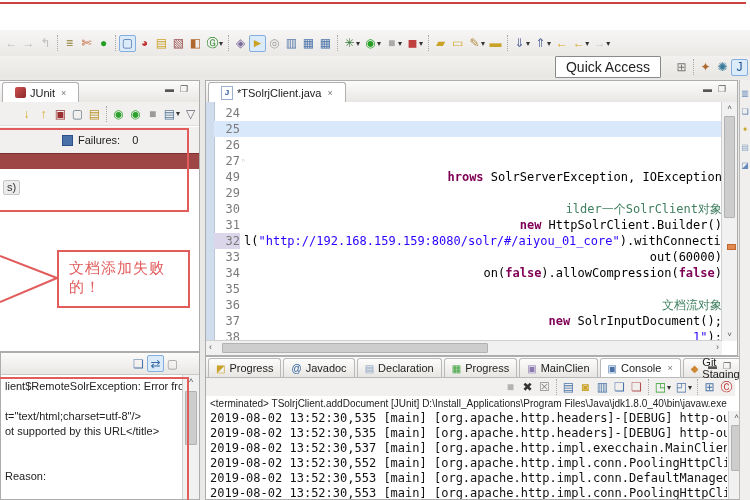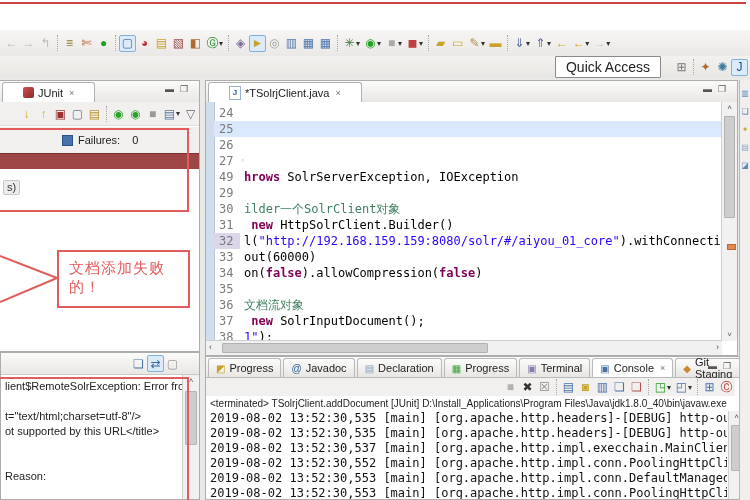--- a/index.html
+++ b/index.html
@@ -24,7 +24,7 @@
   .vtabbar{position:absolute;left:0;top:0;right:0;height:21px;
     background:linear-gradient(#fbfbfa,#e9e7e4);border-bottom:1px solid #b9b9b9;display:flex;align-items:flex-end;}
   .vtab{display:flex;align-items:center;gap:4px;background:#fff;border:1px solid #b0b0b0;border-bottom:none;
-    border-radius:3px 3px 0 0;height:19px;padding:0 20px;margin-left:2px;font-size:11px;color:#222;}
+    border-radius:3px 3px 0 0;height:19px;padding:0 12px;margin-left:2px;font-size:11px;color:#222;}
   .minmax{position:absolute;right:5px;top:3px;font-size:9px;color:#555;letter-spacing:6px;}
   .tx{font-size:9px;color:#777;margin-left:2px;}
   

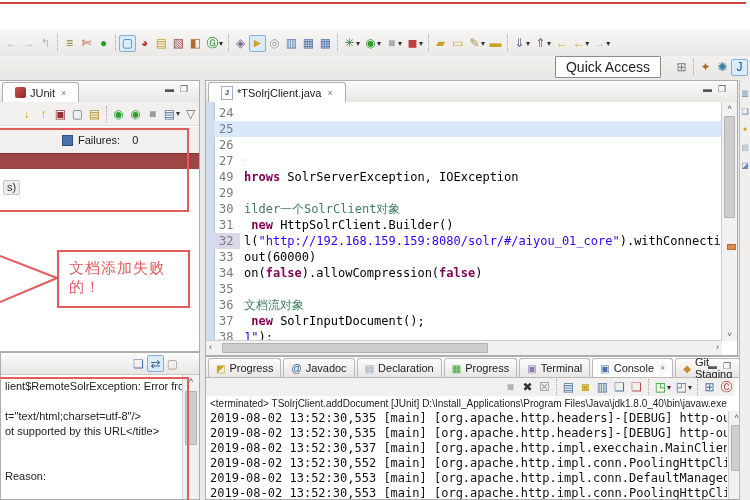--- a/index.html
+++ b/index.html
@@ -64,7 +64,7 @@
   .ed-body{position:absolute;left:0;top:21px;right:0;bottom:0;background:#fff;overflow:hidden;}
   .ed-strip{position:absolute;left:0;top:0;width:8px;bottom:14px;background:#cfdded;border-right:1px solid #b9c6d8;}
   .ed-lines{position:absolute;left:8px;top:3px;right:15px;font-family:"DejaVu Sans Mono",monospace;font-size:12px;}
-  .edrow{height:16px;line-height:16px;display:flex;white-space:pre;}
+  .edrow{height:16px;line-height:16px;display:flex;white-space:pre;text-align:right;}
   .edrow.hl{background:#d9e8fa;}
   .lnum{width:21px;padding-left:5px;flex:none;color:#7a7a7a;}
   .lnum.cur{background:#dcd6ea;}

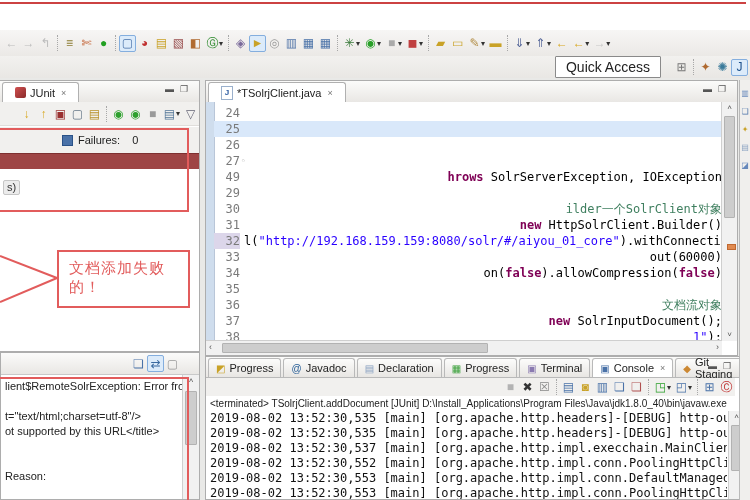--- a/index.html
+++ b/index.html
@@ -296,7 +296,7 @@
         </div>
         <div class="ctab">
           <span class="tico" style="color: rgb(138, 122, 176);">▣</span>
-          <span>Terminal</span>
+          <span>MainClien</span>
         </div>
         <div class="ctab active">
           <span class="tico" style="color: rgb(74, 114, 168);">▣</span>

